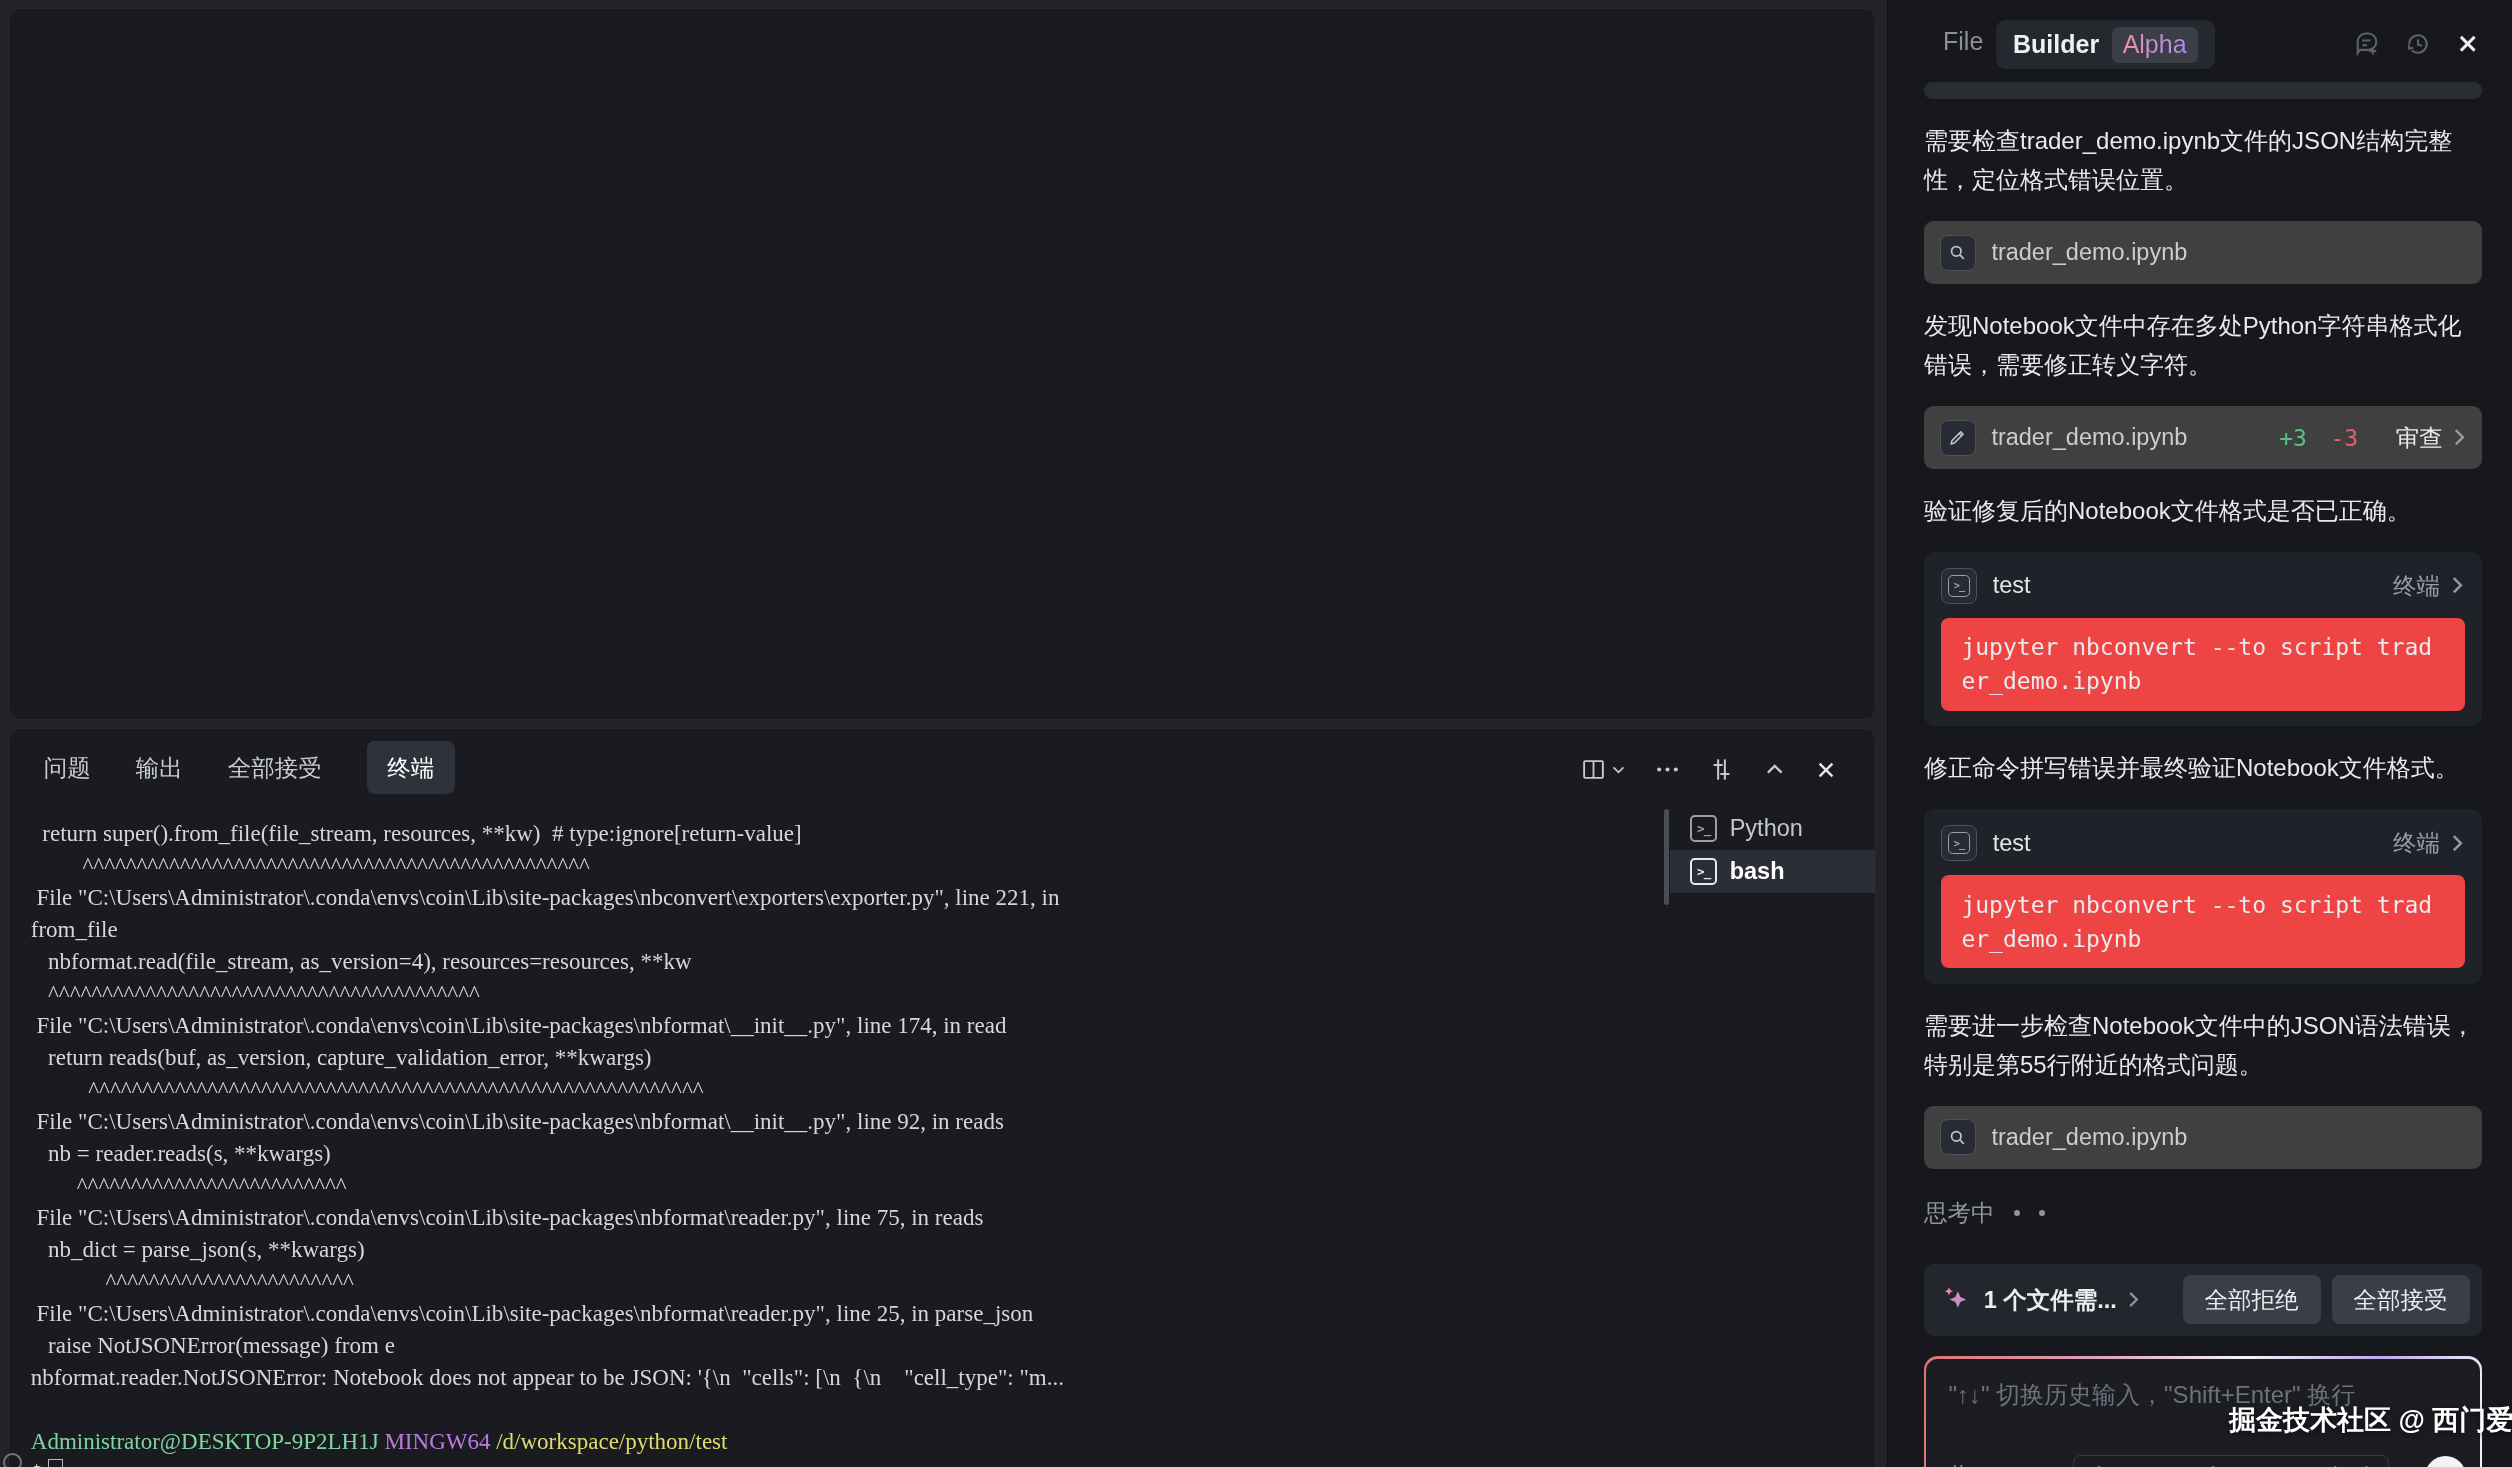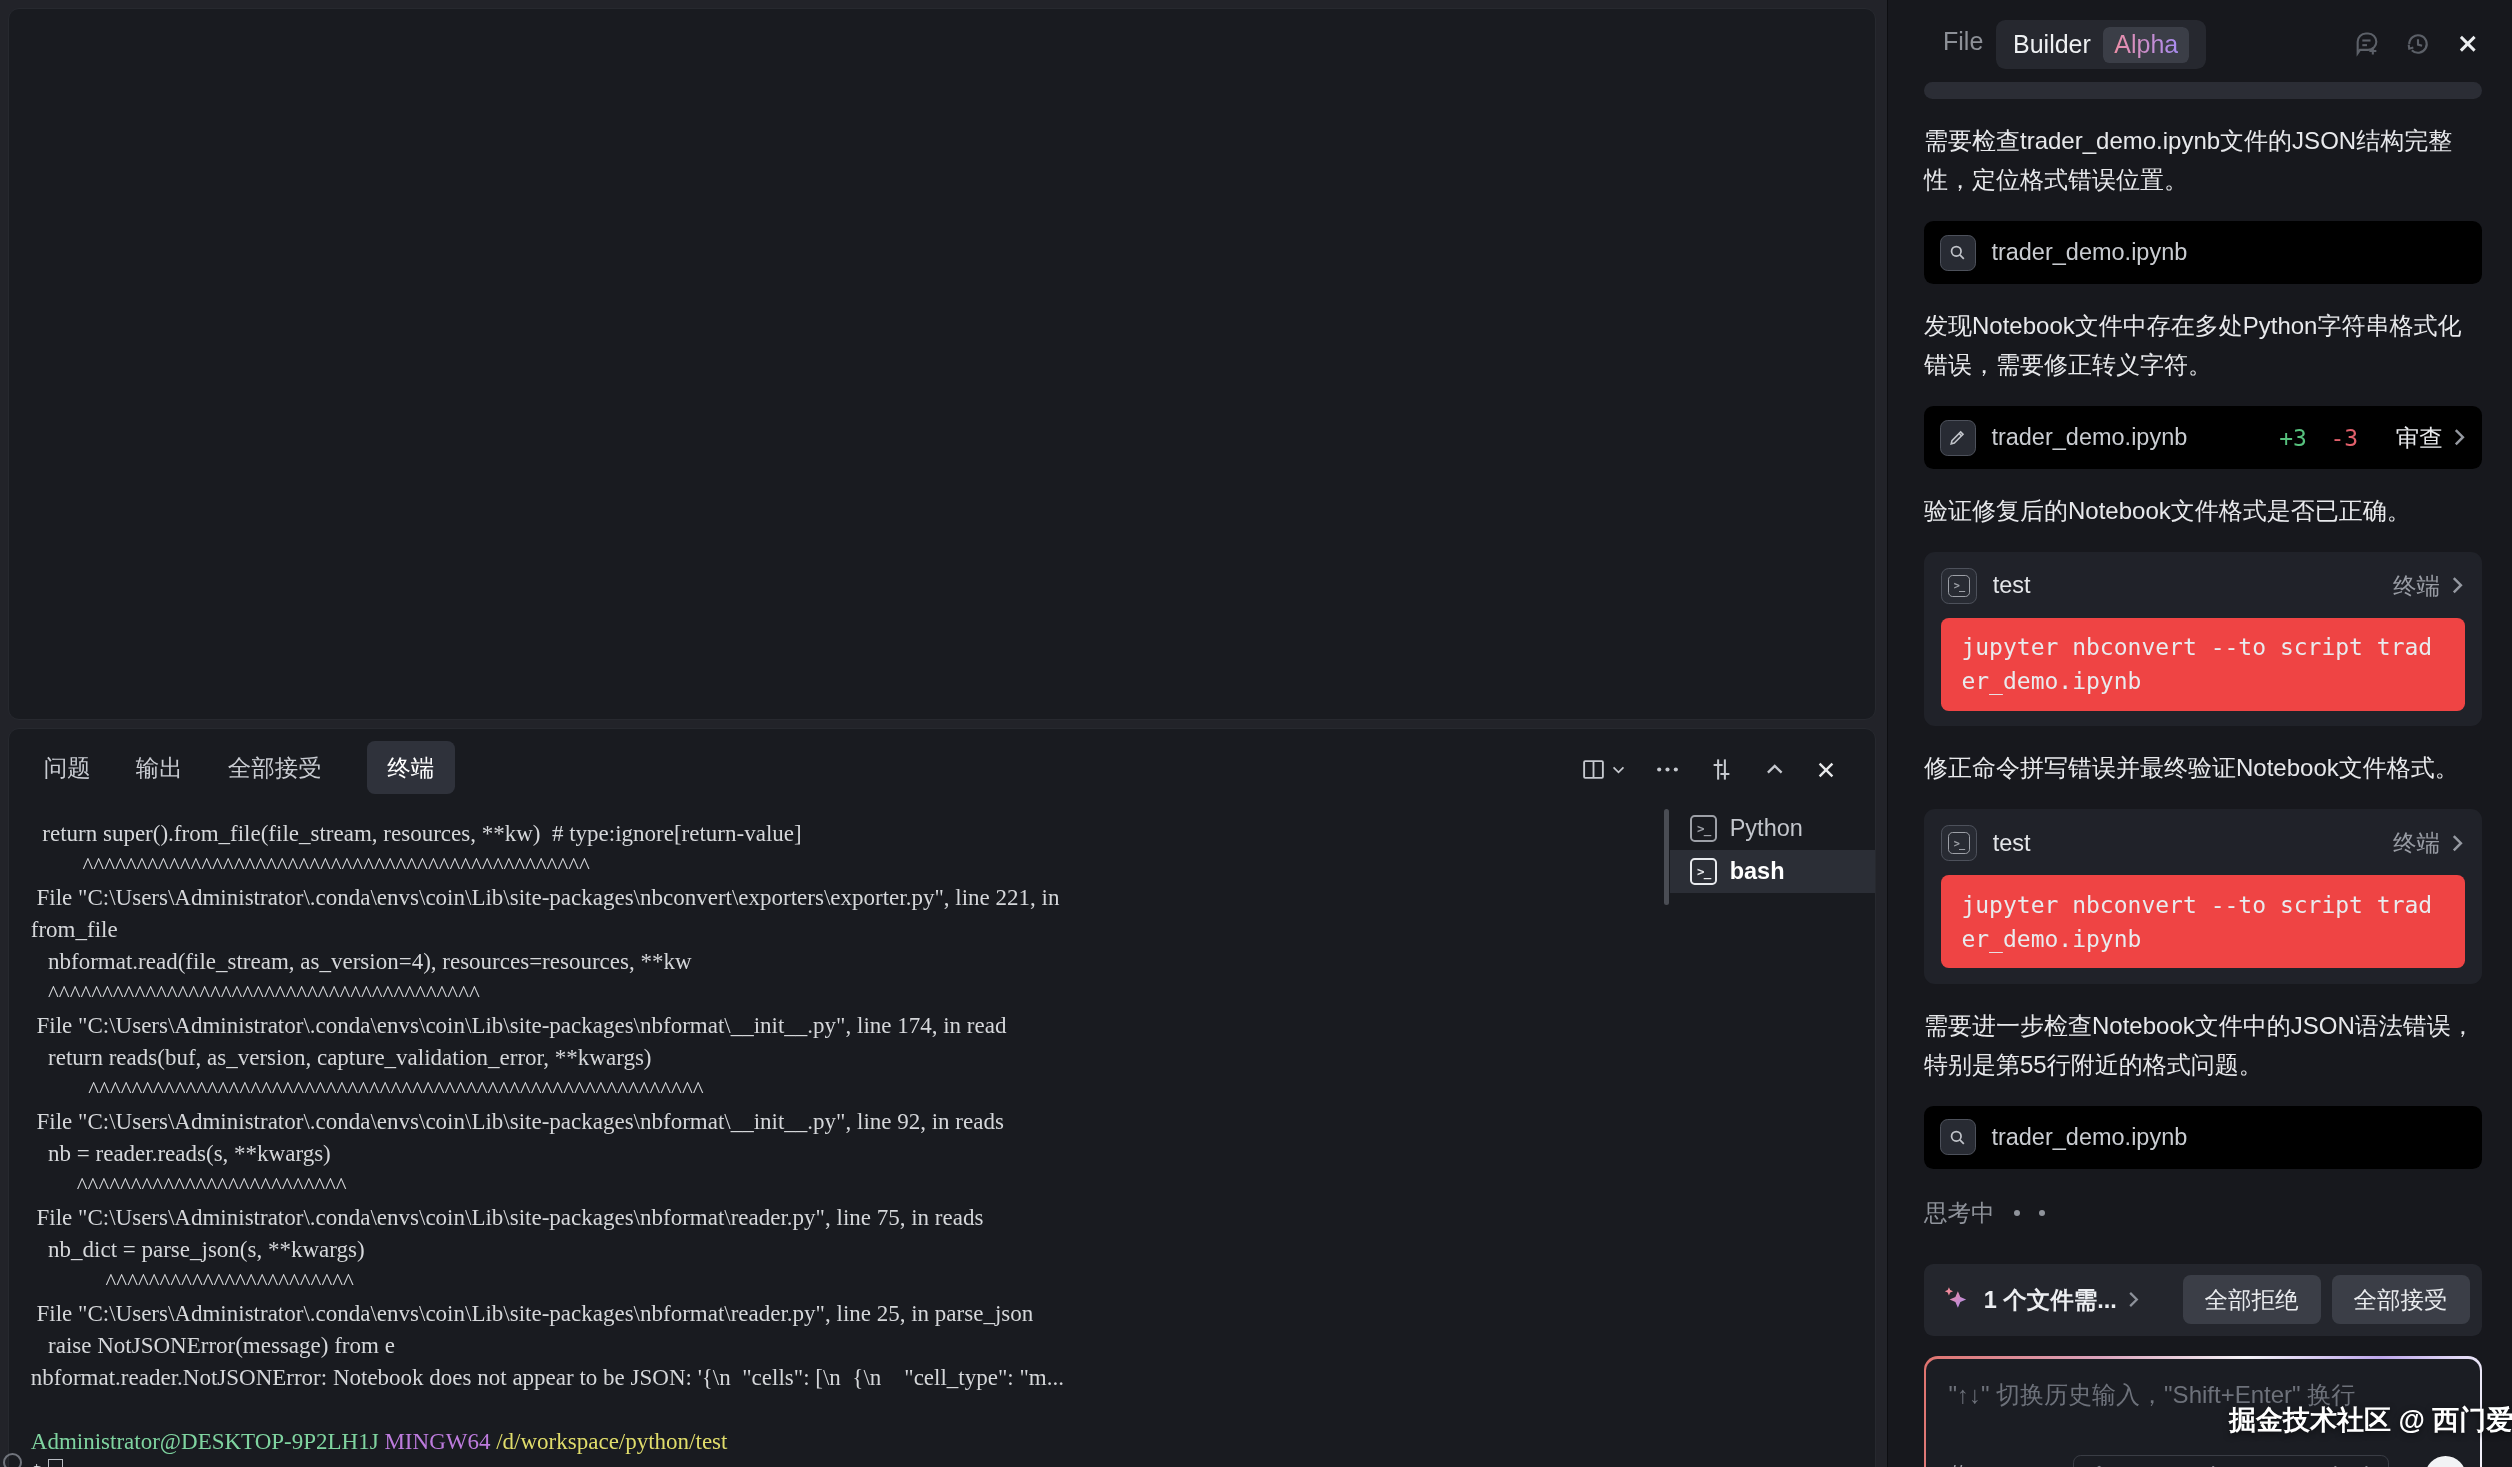--- a/index.html
+++ b/index.html
@@ -51,7 +51,7 @@
   .sb-chat{ position:absolute; left:55px; top:27px; font-size:25px; color:#8d9097; cursor:pointer; }
   .sb-builder-pill{ position:absolute; left:108px; top:20.4px; height:49px; background:#26282f; border-radius:9.4px;
     display:flex; align-items:center; gap:12.5px; padding:0 17px; cursor:pointer; }
-  .sb-builder-label{ font-size:25px; font-weight:normal; color:#eef0f2; }
+  .sb-builder-label{ font-size:25px; font-weight:bold; color:#eef0f2; }
   .sb-alpha{ background:#3b3e47; border-radius:6.3px; padding:3.9px 11px; font-size:25px;
     background-image:linear-gradient(90deg,#e889a6,#a98cf0); -webkit-background-clip:text; background-clip:text;
     color:transparent; background-color:#3b3e47; box-shadow:inset 0 0 0 157px #3b3e47; }

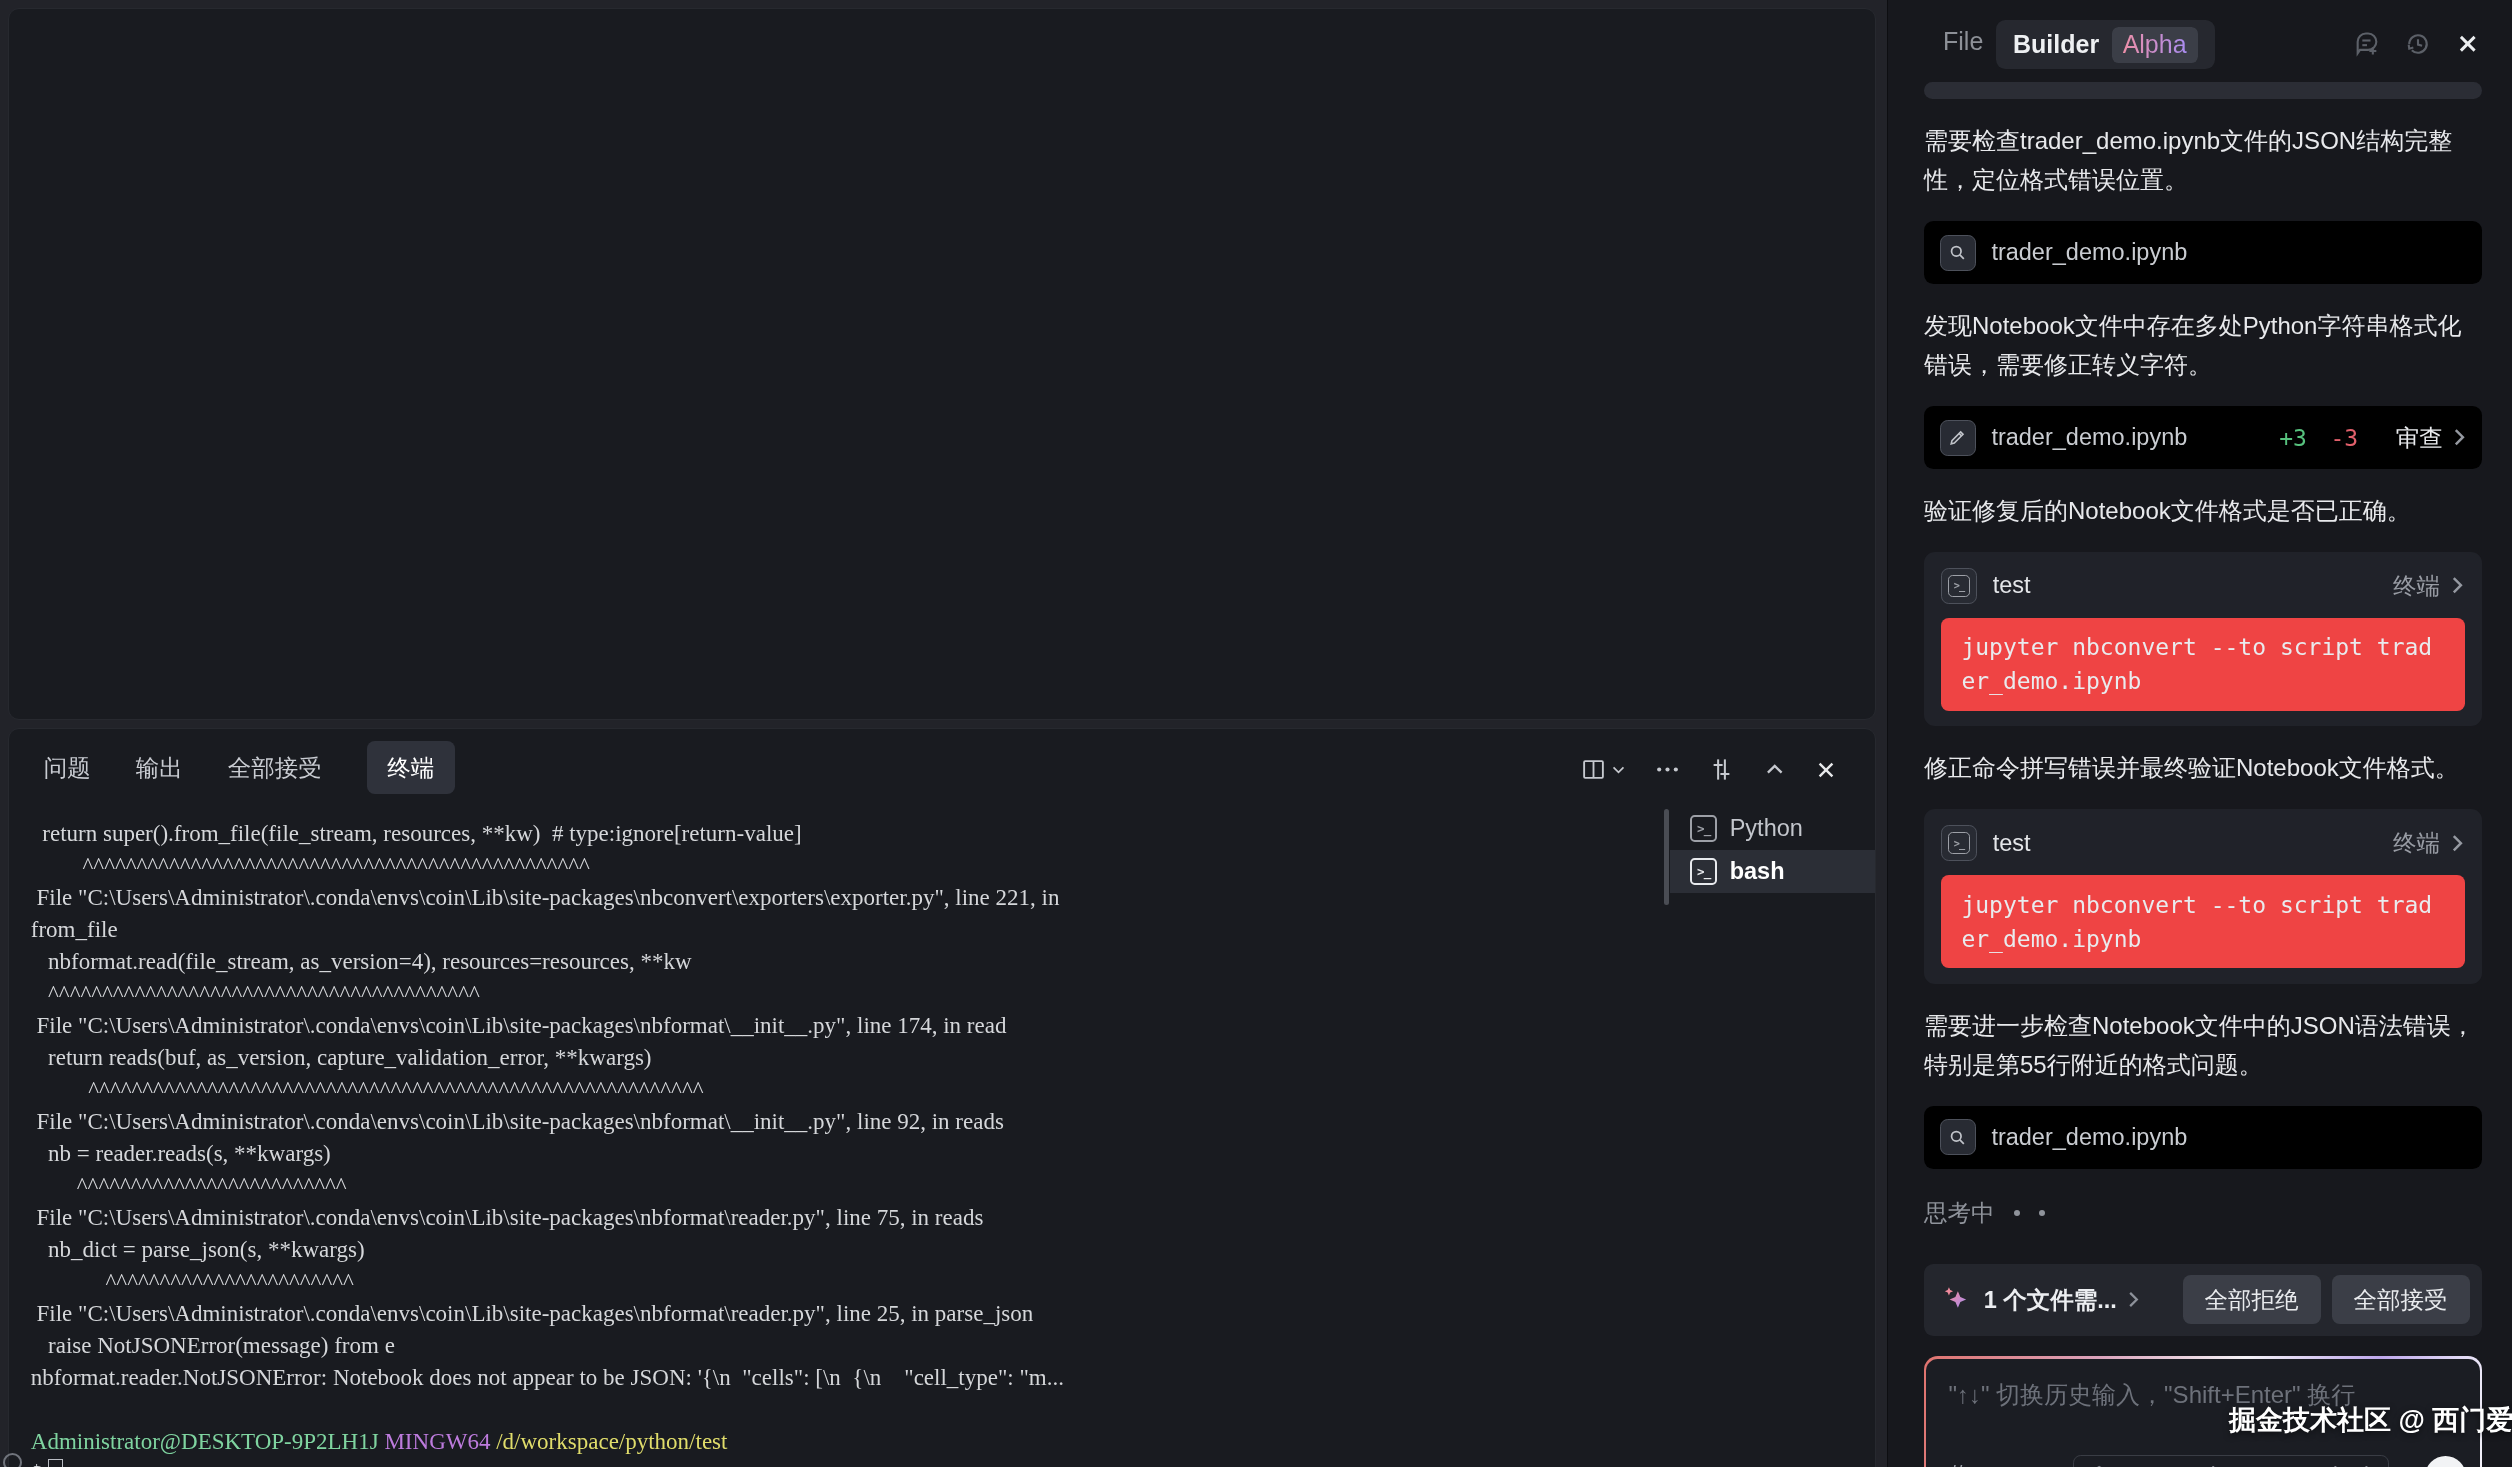--- a/index.html
+++ b/index.html
@@ -60,7 +60,7 @@
   .sb-scroll{ position:absolute; left:36px; top:82px; width:558px; }
   .bubble-sliver{ height:17px; background:#2b2d35; border-radius:9.4px; }
   .step-text{ font-size:24px; line-height:39px; color:#e8e9ec; margin-top:22px; }
-  .file-card{ margin-top:22px; height:63px; background:#000000; border-radius:9.4px;
+  .file-card{ margin-top:22px; height:63px; background:#404040; border-radius:9.4px;
     display:flex; align-items:center; gap:15.7px; padding:0 15.7px; cursor:pointer; }
   .chip{ flex:0 0 auto; width:36px; height:36px; background:#282b33; border:1.6px solid #4d515b; border-radius:7.8px;
     display:flex; align-items:center; justify-content:center; }

